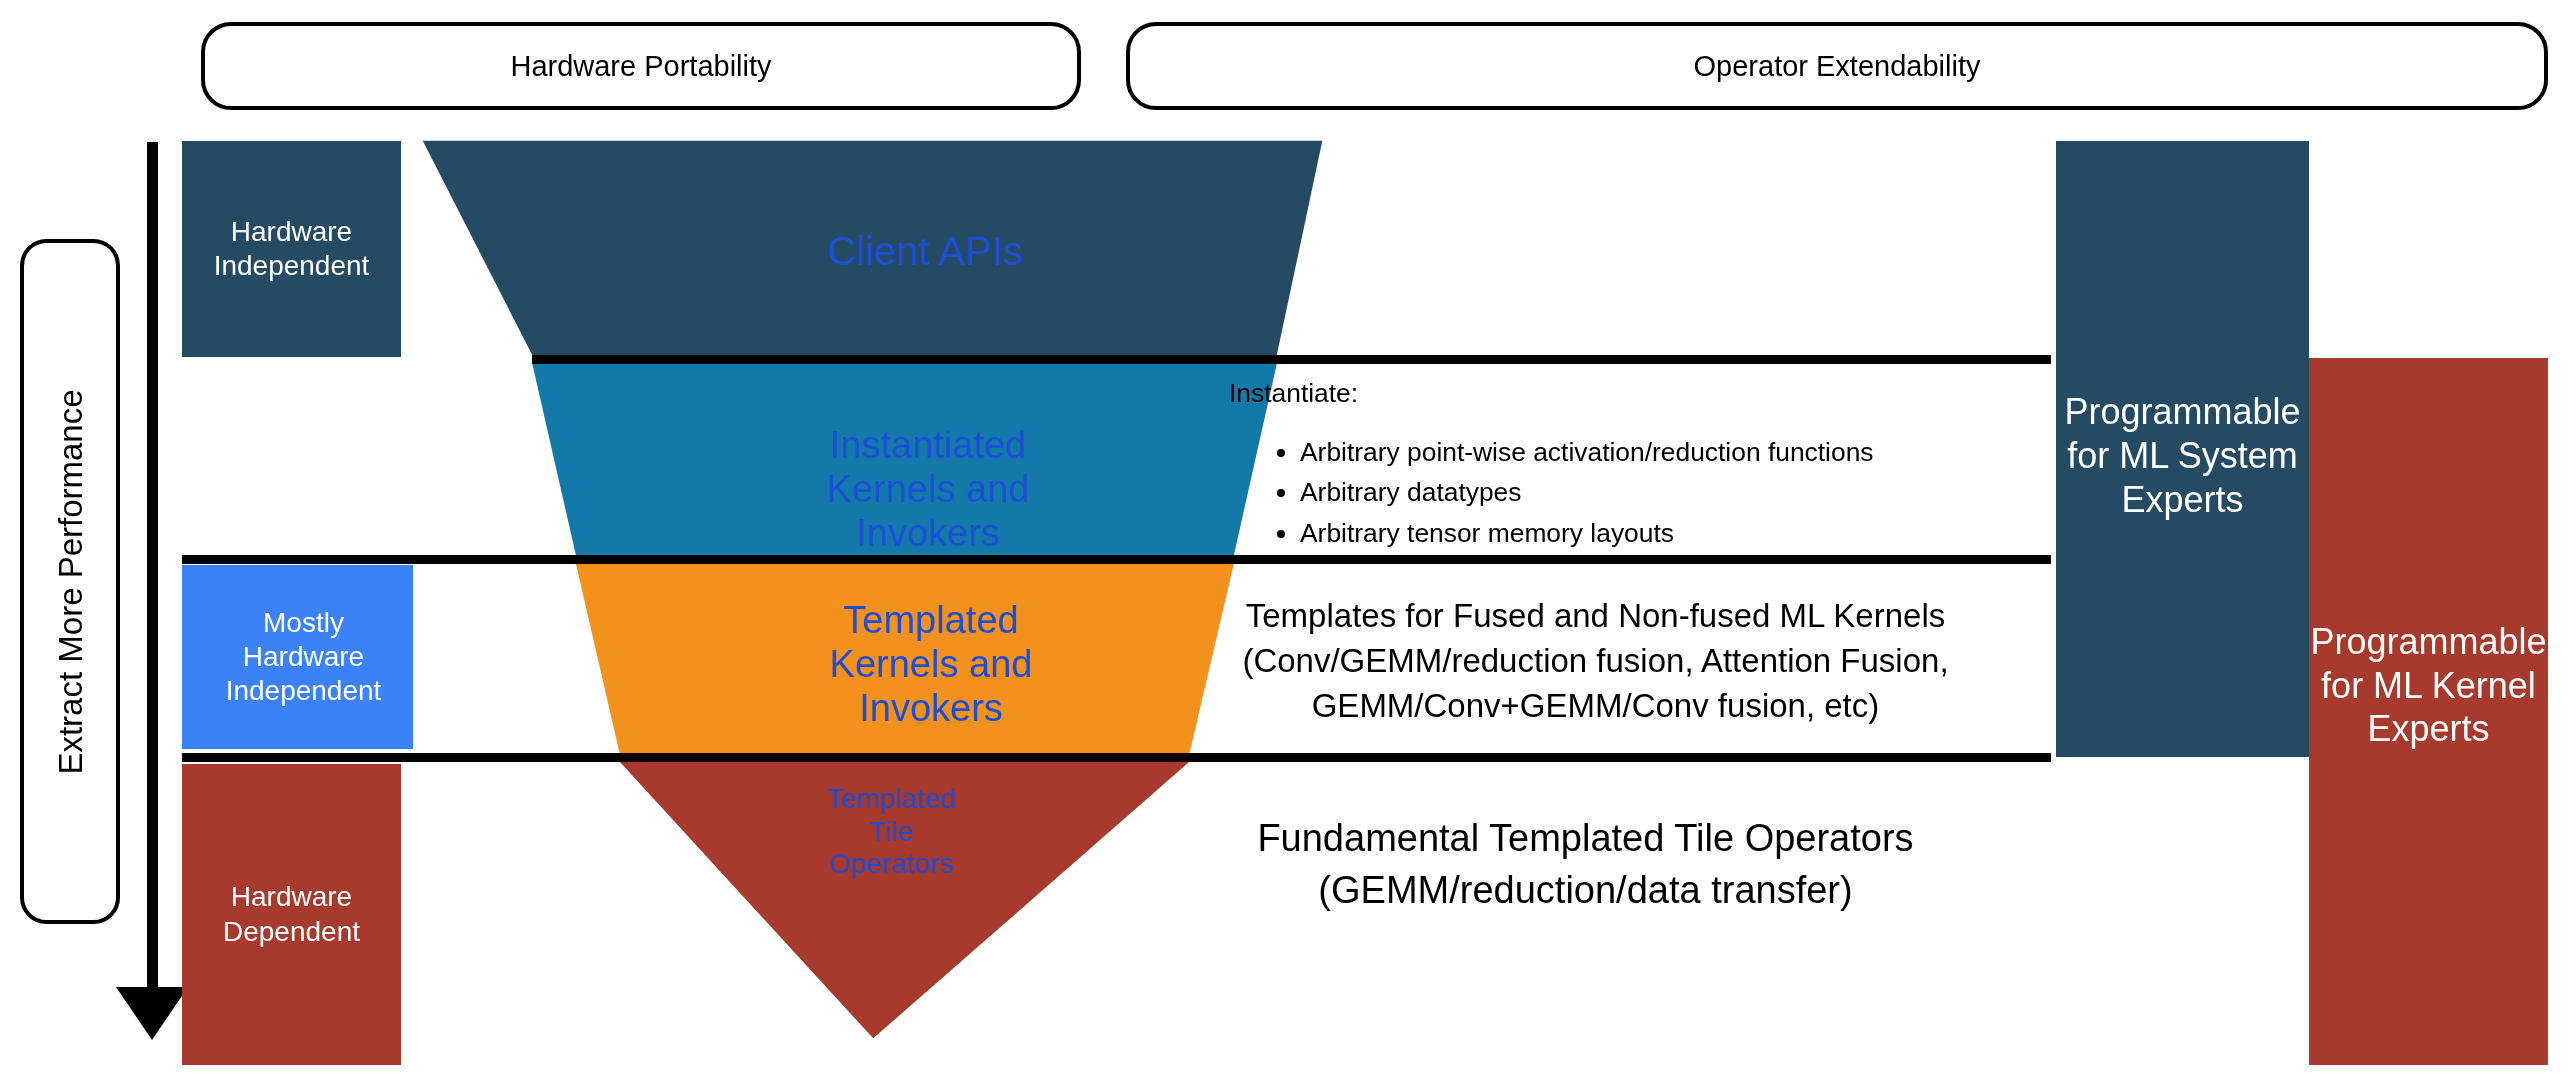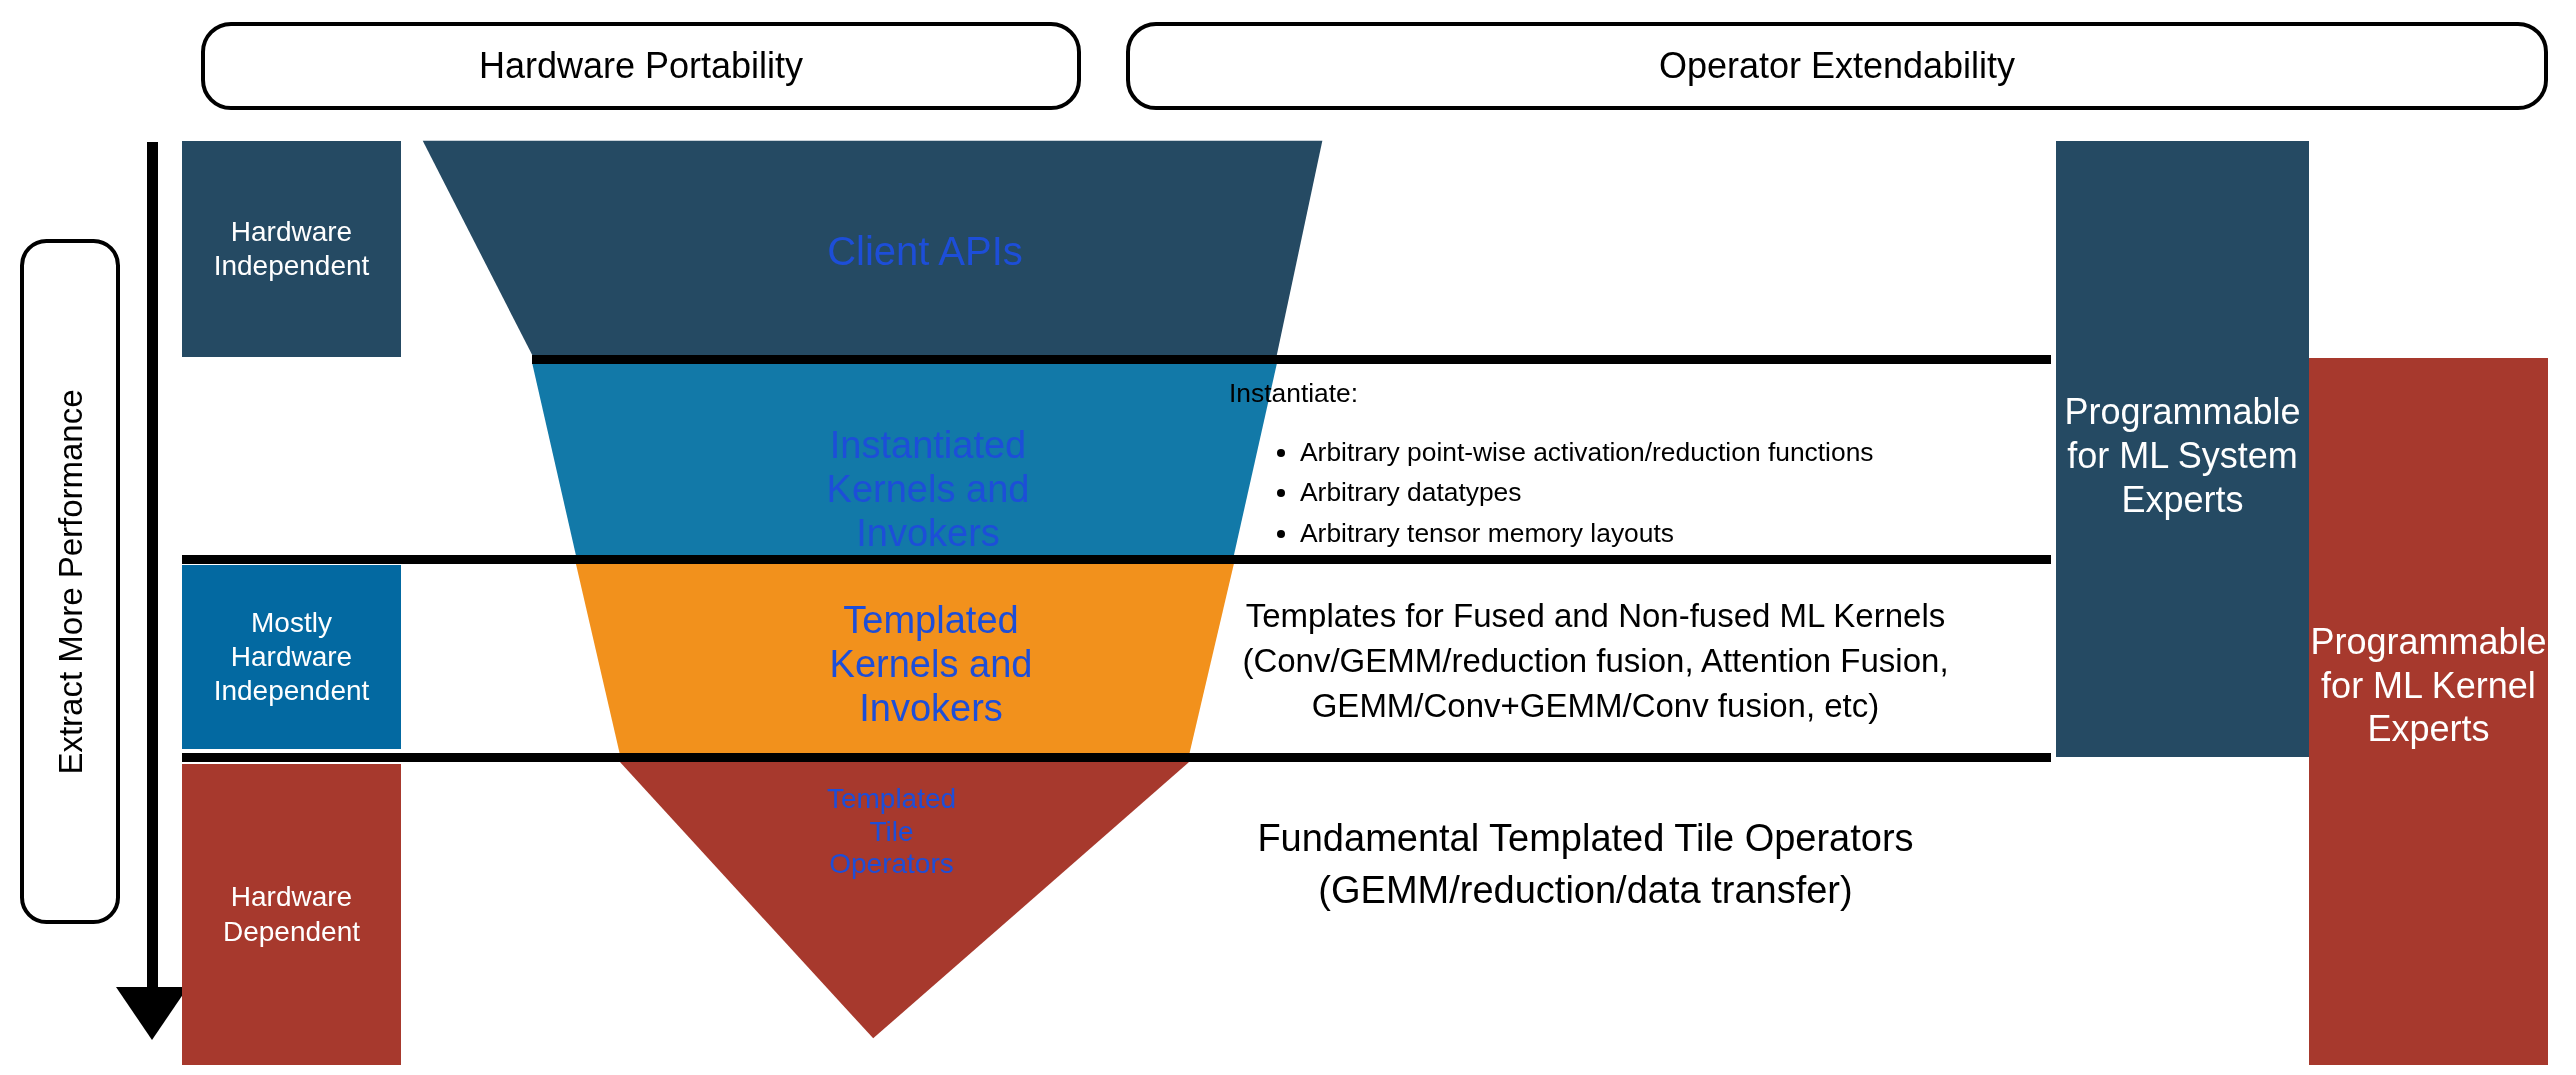--- a/index.html
+++ b/index.html
@@ -10,7 +10,7 @@
   
   .pill{position:absolute;border:4.6px solid #000;border-radius:30px;background:#fff;
         display:flex;align-items:center;justify-content:center;box-sizing:border-box;}
-  .pill span{font-size:36px;color:#000;line-height:1;}
+  .pill span{font-size:29px;color:#000;line-height:1;}
 
   #pill-hw{left:201px;top:22px;width:880px;height:88px;}
   #pill-op{left:1126px;top:22px;width:1422px;height:88px;}

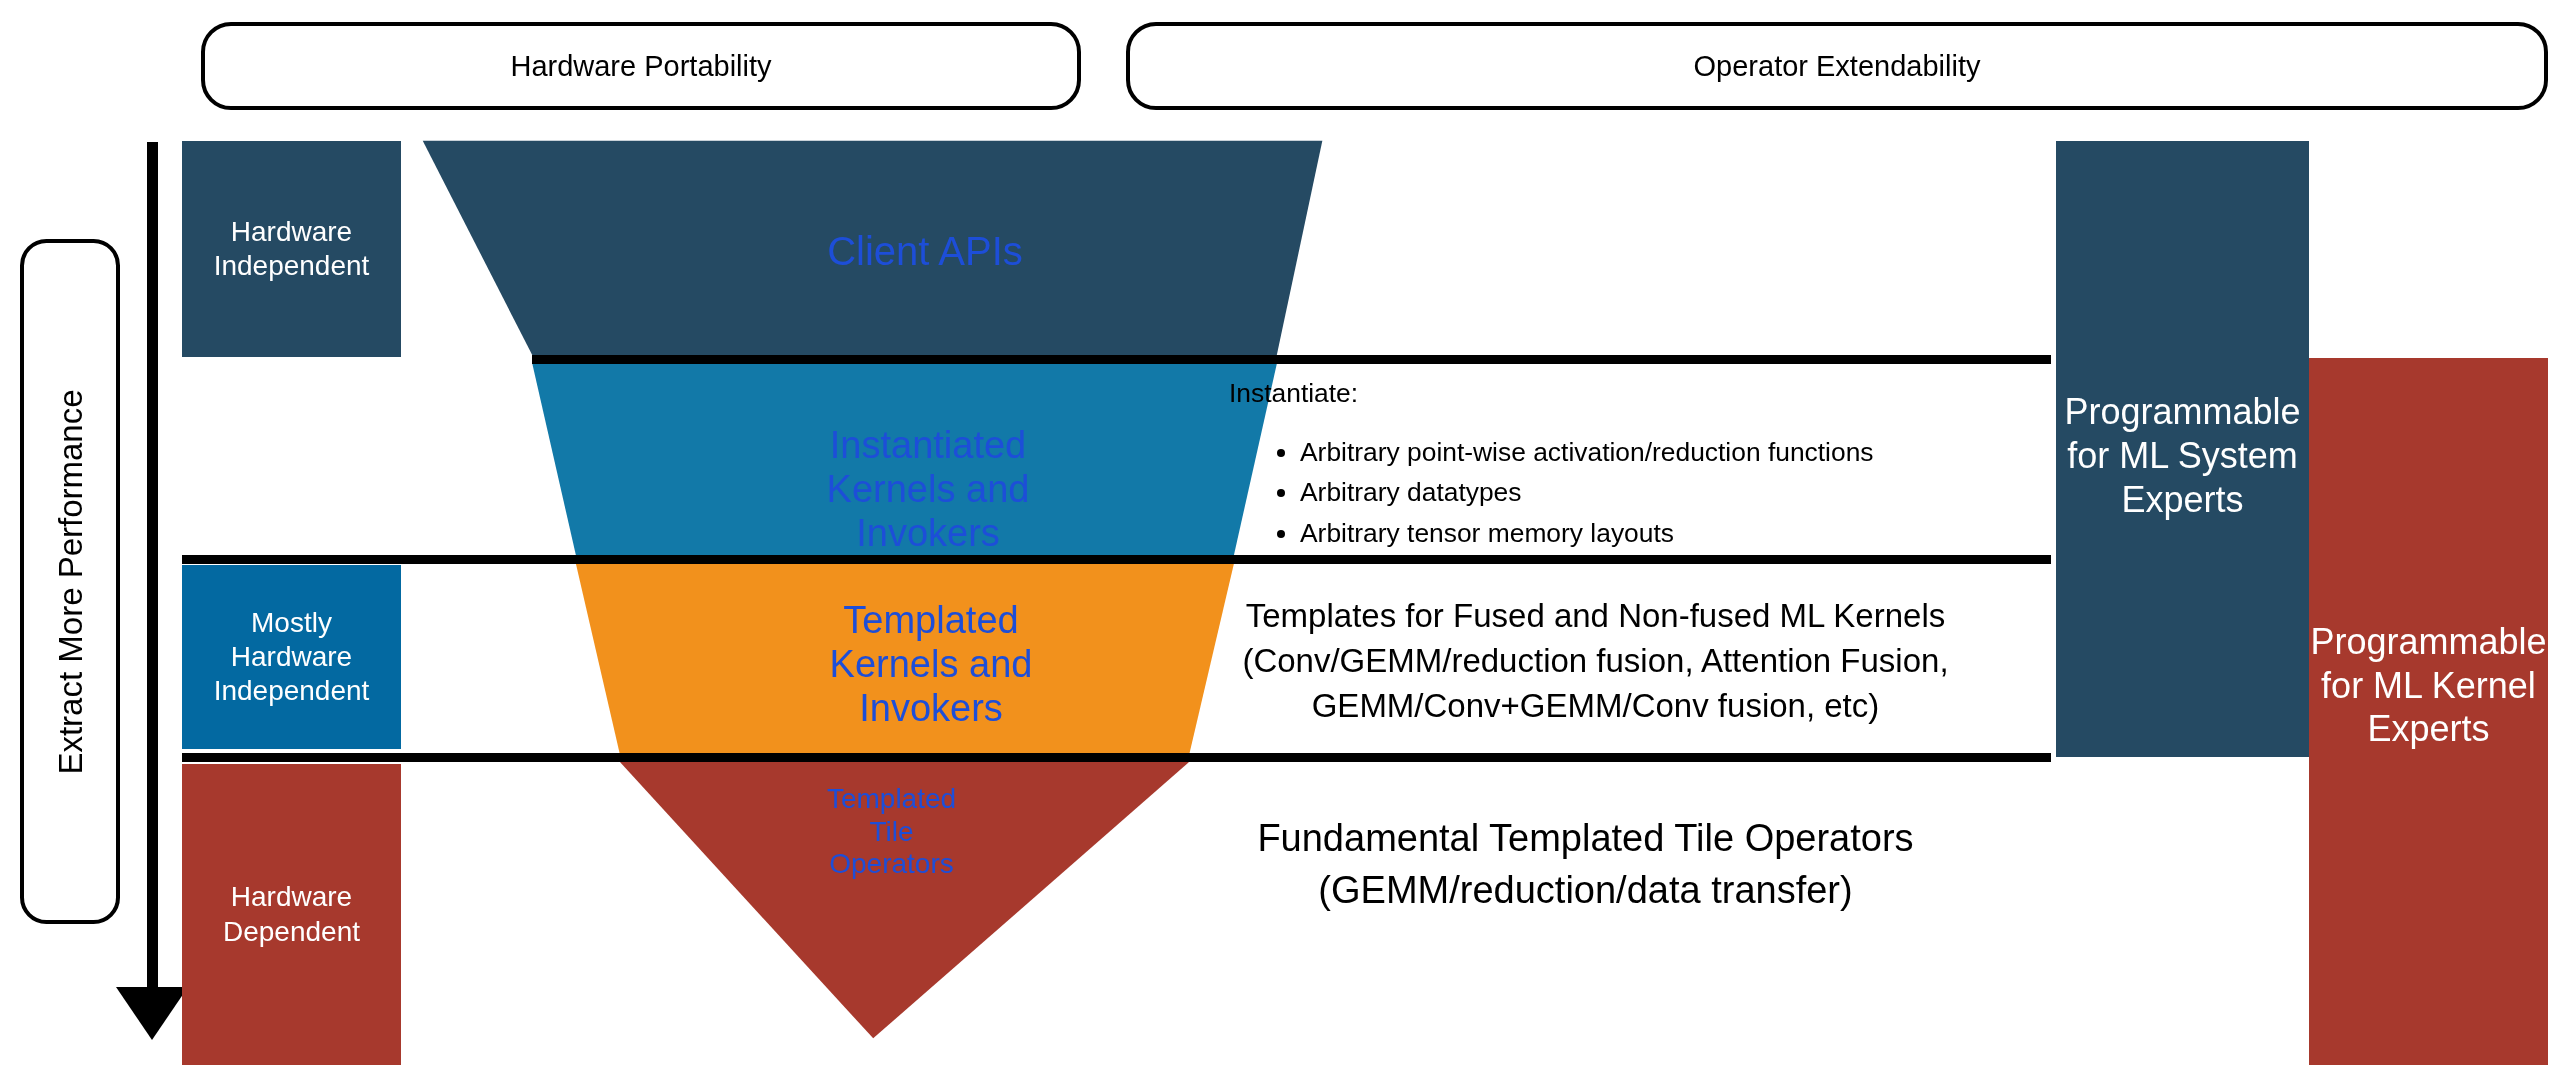--- a/index.html
+++ b/index.html
@@ -31,7 +31,7 @@
   .lcol{position:absolute;left:182px;width:219px;display:flex;align-items:center;
         justify-content:center;text-align:center;color:#fff;font-size:28px;line-height:1.22;}
   #lcol-1{top:141px;height:216px;background:#254a63;}
-  #lcol-2{top:565px;height:184px;background:#0369a1;}
+  #lcol-2{top:565px;height:184px;background:#3b82f6;padding-left:12px;}
   #lcol-3{top:764px;height:301px;background:#a7392d;}
 
   

